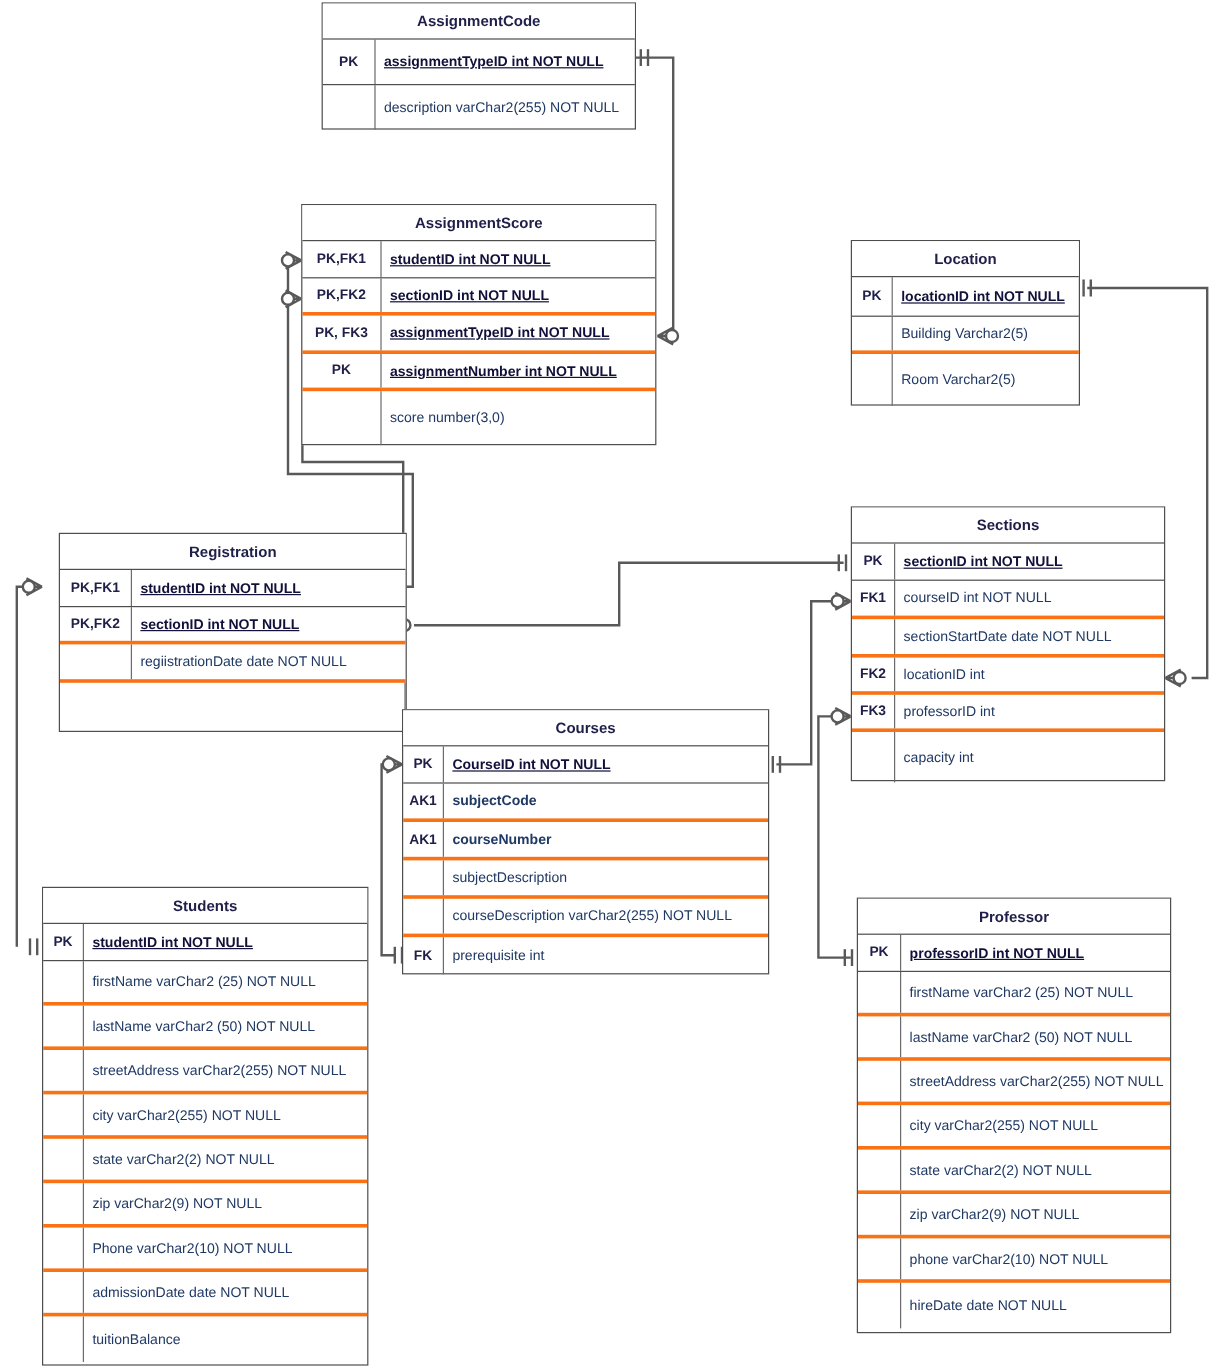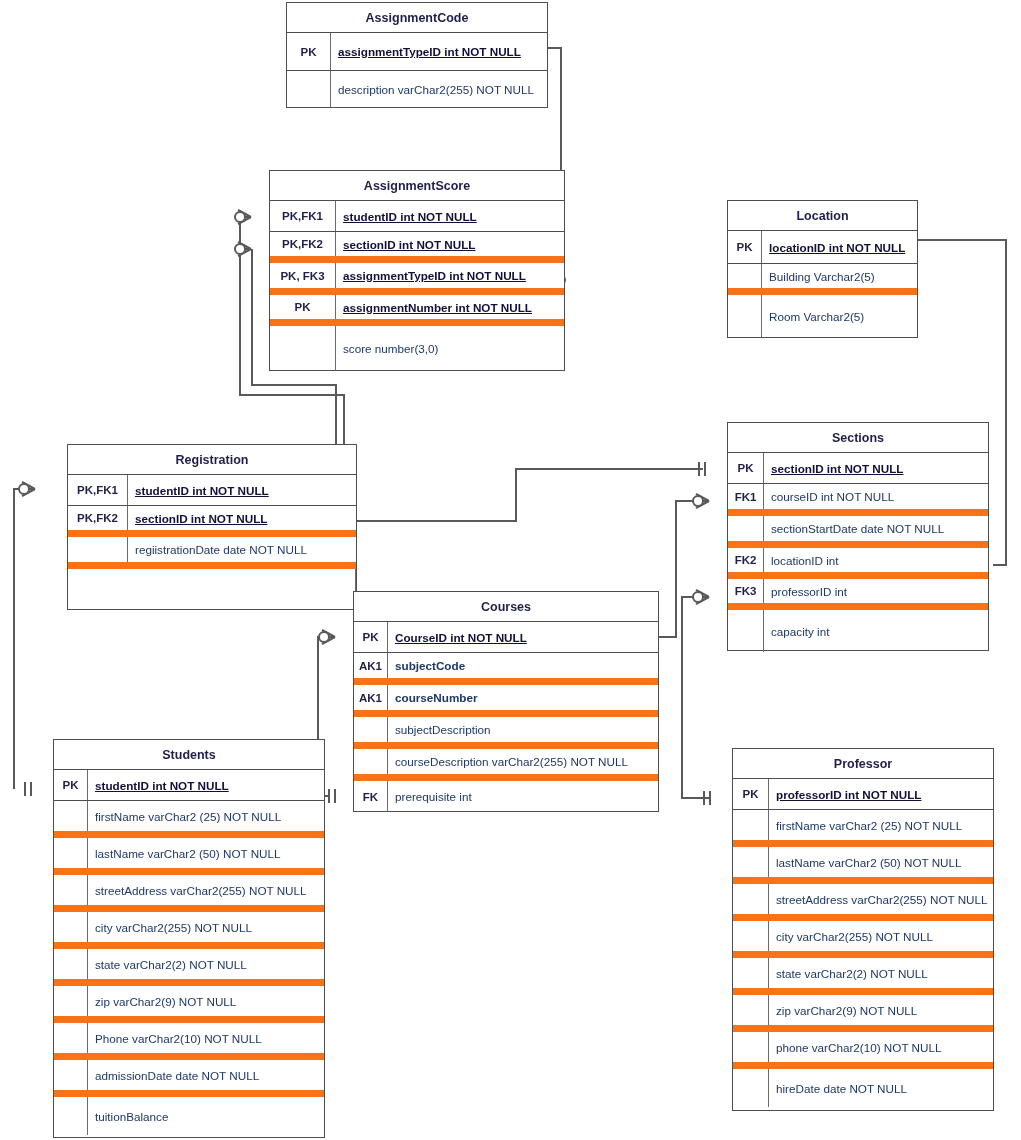--- a/index.html
+++ b/index.html
@@ -31,7 +31,6 @@
     box-sizing: border-box;
     border: 1px solid #4d4d4d;
     background: #ffffff;
-    margin-left: 18px;
   }
   .ent-title {
     box-sizing: border-box;

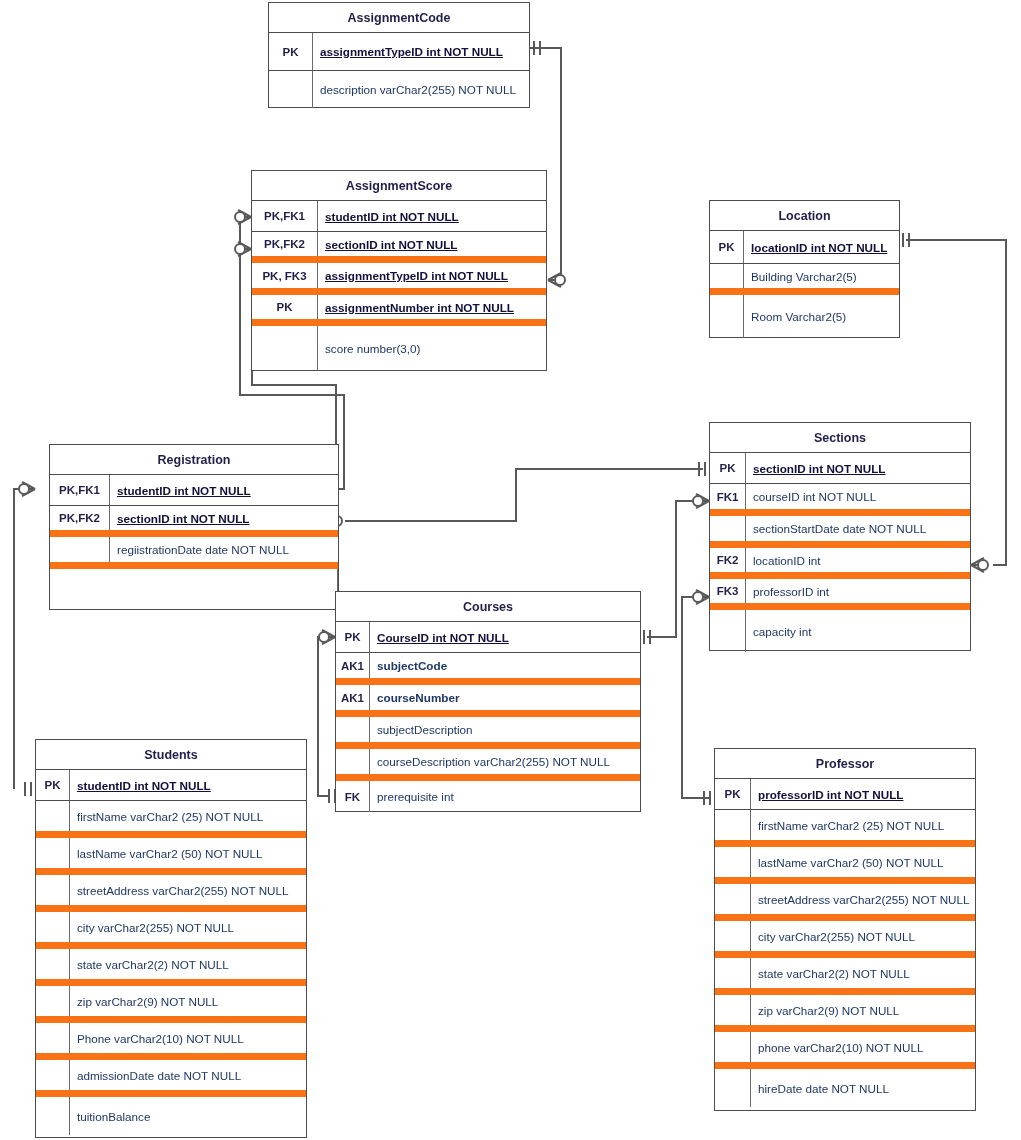--- a/index.html
+++ b/index.html
@@ -51,7 +51,7 @@
   .row {
     display: flex;
     align-items: stretch;
-    border-bottom: 7px solid #f97316;
+    border-bottom: 3px solid #f97316;
     box-sizing: border-box;
     height: 31px;
   }

